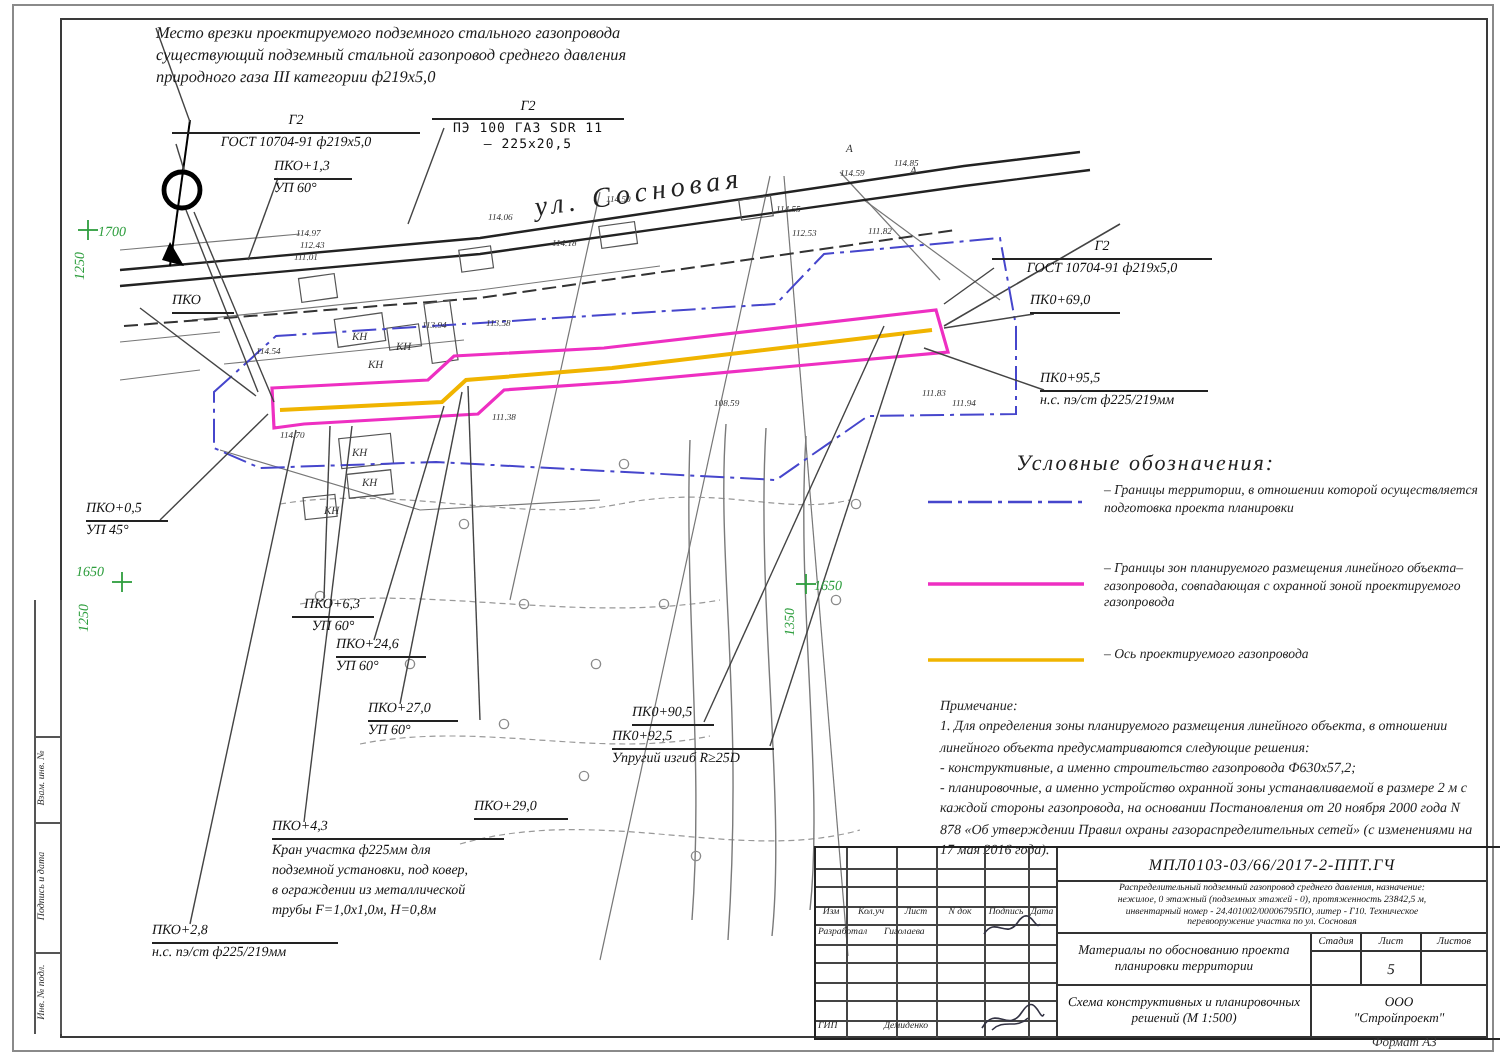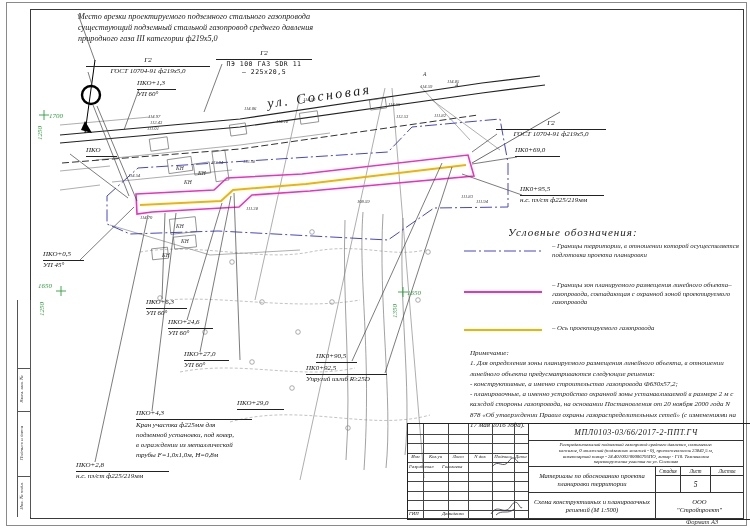--- a/index.html
+++ b/index.html
@@ -239,7 +239,7 @@
     <div><span class="uline" style="min-width:40px">ПКО+0,5</span></div>
     <div>УП 45°</div>
   </div>
-  <div class="co" style="left:146px;top:298px;">
+  <div class="co" style="left:146px;top:298px;text-align:center;">
     <div><span class="uline" style="min-width:40px">ПКО+6,3</span></div>
     <div>УП 60°</div>
   </div>

